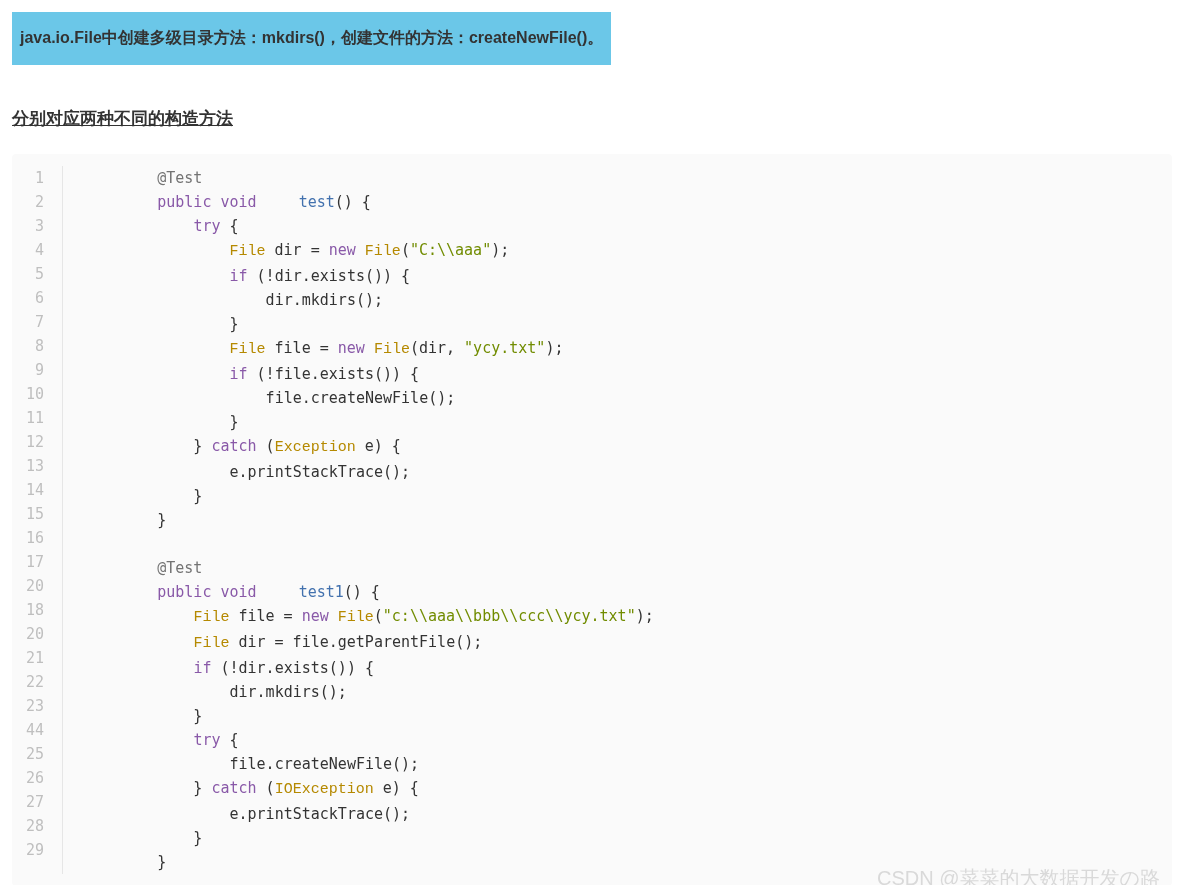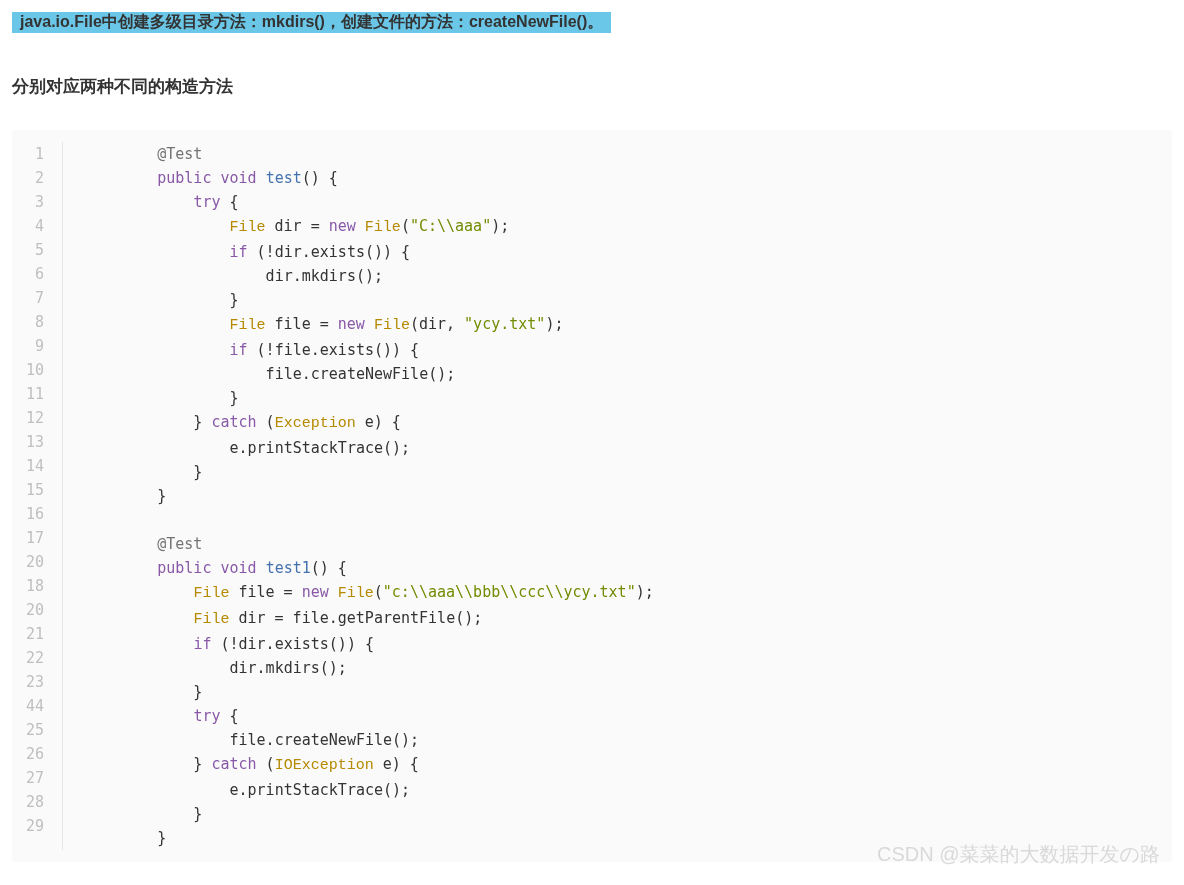--- a/index.html
+++ b/index.html
@@ -12,7 +12,7 @@
   }
   .highlight-line {
     background: #6bc7e8;
-    padding: 0 8px;
+    padding: 16px 8px;
     font-weight: bold;
     font-size: 16px;
     display: inline-block;

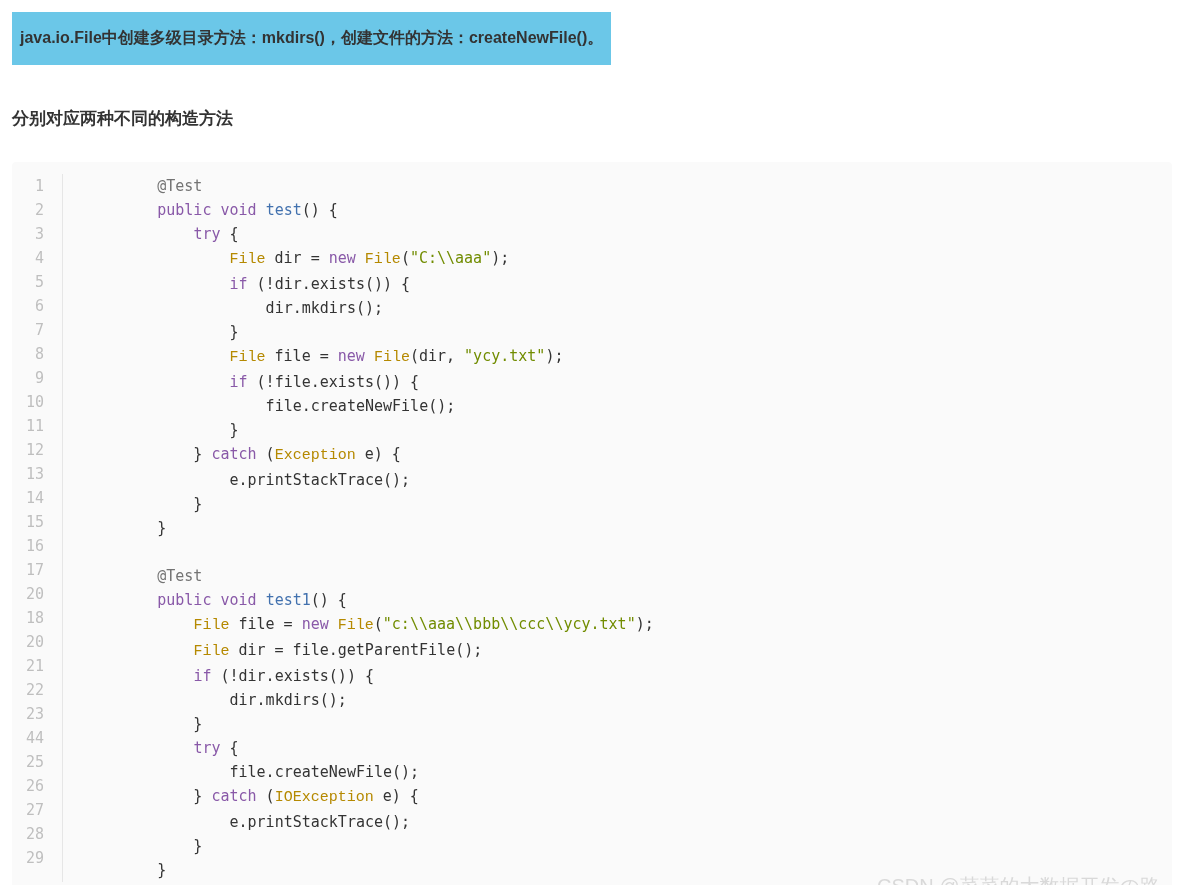--- a/index.html
+++ b/index.html
@@ -19,9 +19,10 @@
   }
   .subheading {
     margin-top: 42px;
-    margin-bottom: 32px;
+    margin-bottom: 24px;
     font-weight: bold;
     font-size: 17px;
+    text-decoration: underline;
   }
   .code-block {
     display: flex;

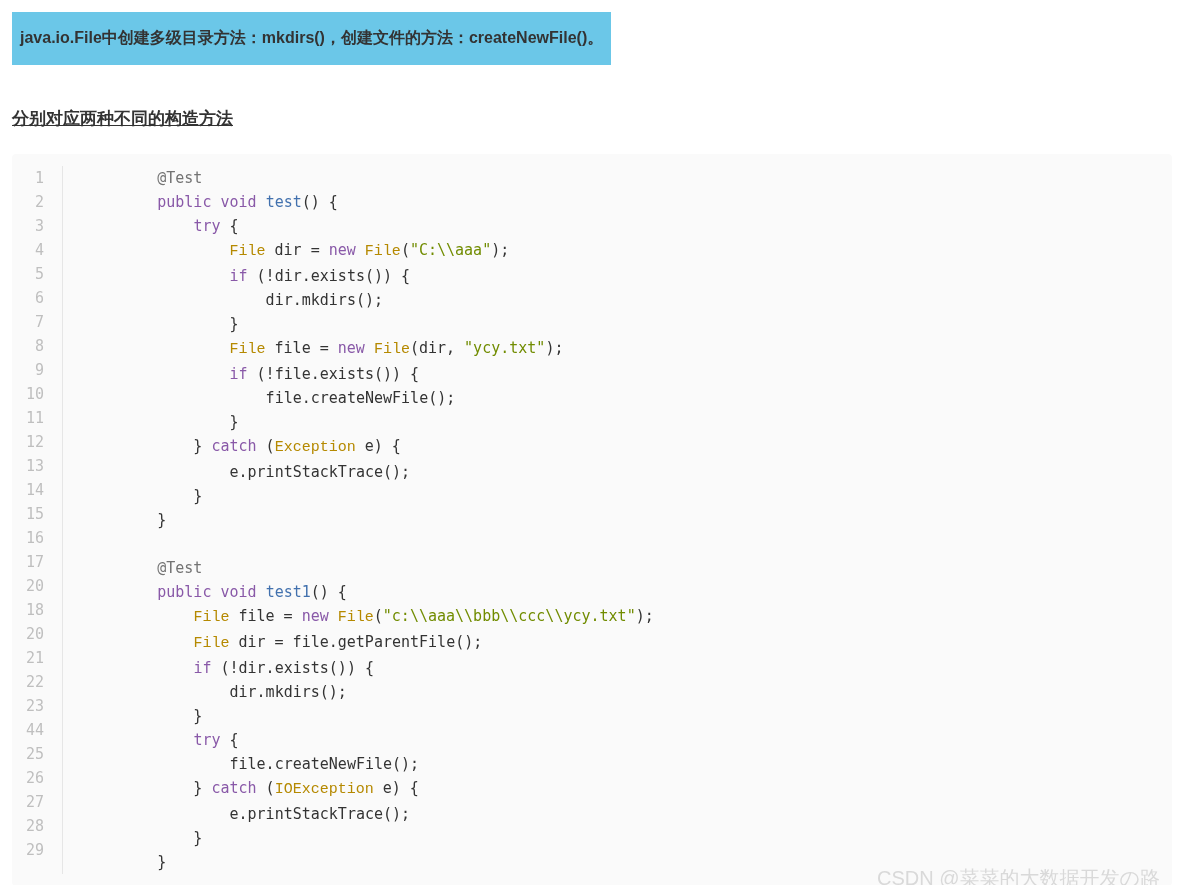--- a/index.html
+++ b/index.html
@@ -48,7 +48,7 @@
   .tok-anno2 { color: #737373; }  
   .tok-kw { color: #8959a8; }     
   .tok-type { color: #b58900; font-family: Liberation Mono, monospace; }   
-  .tok-fn { color: #4271ae; }     
+  .tok-fn { color: #4271ae; margin-left: 33px; }     
   .tok-str { color: #718c00; }    
   .tok-plain { color: #333; }
   .watermark {

